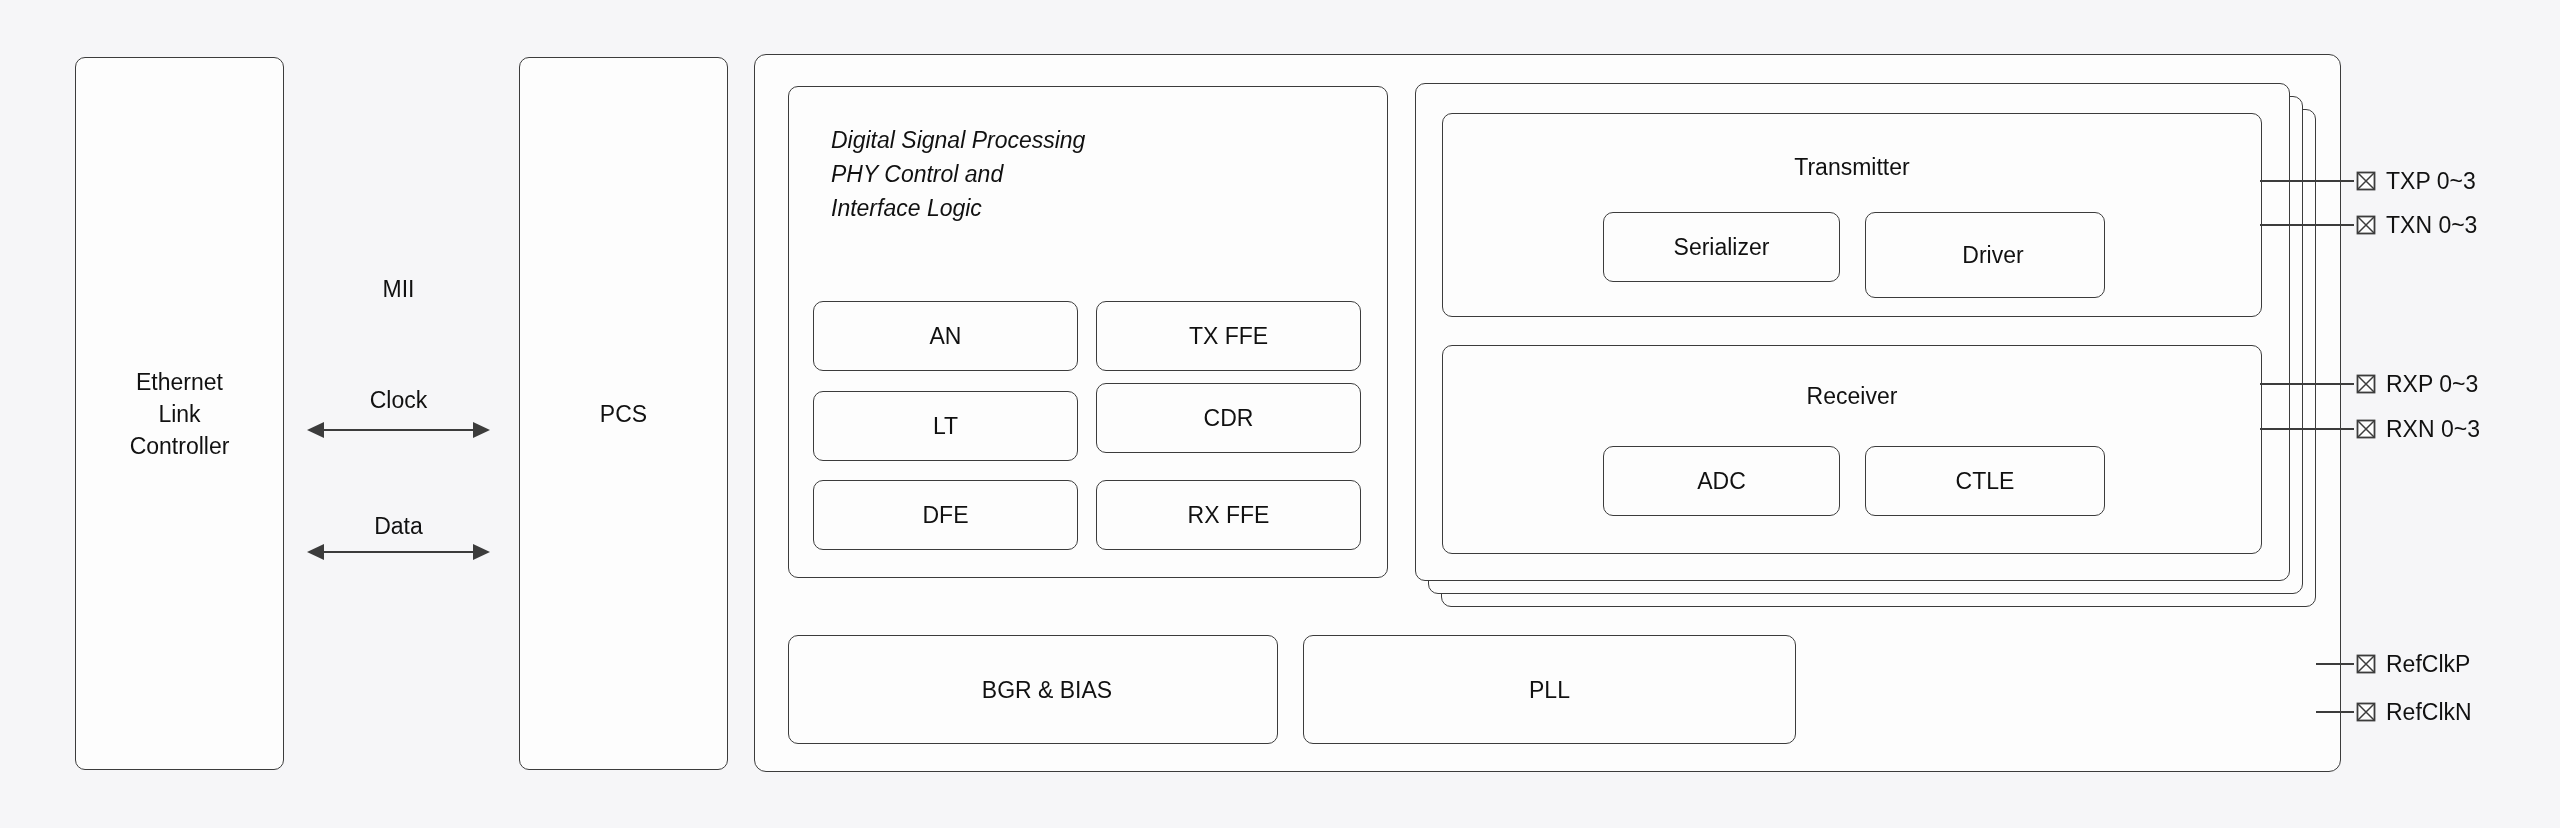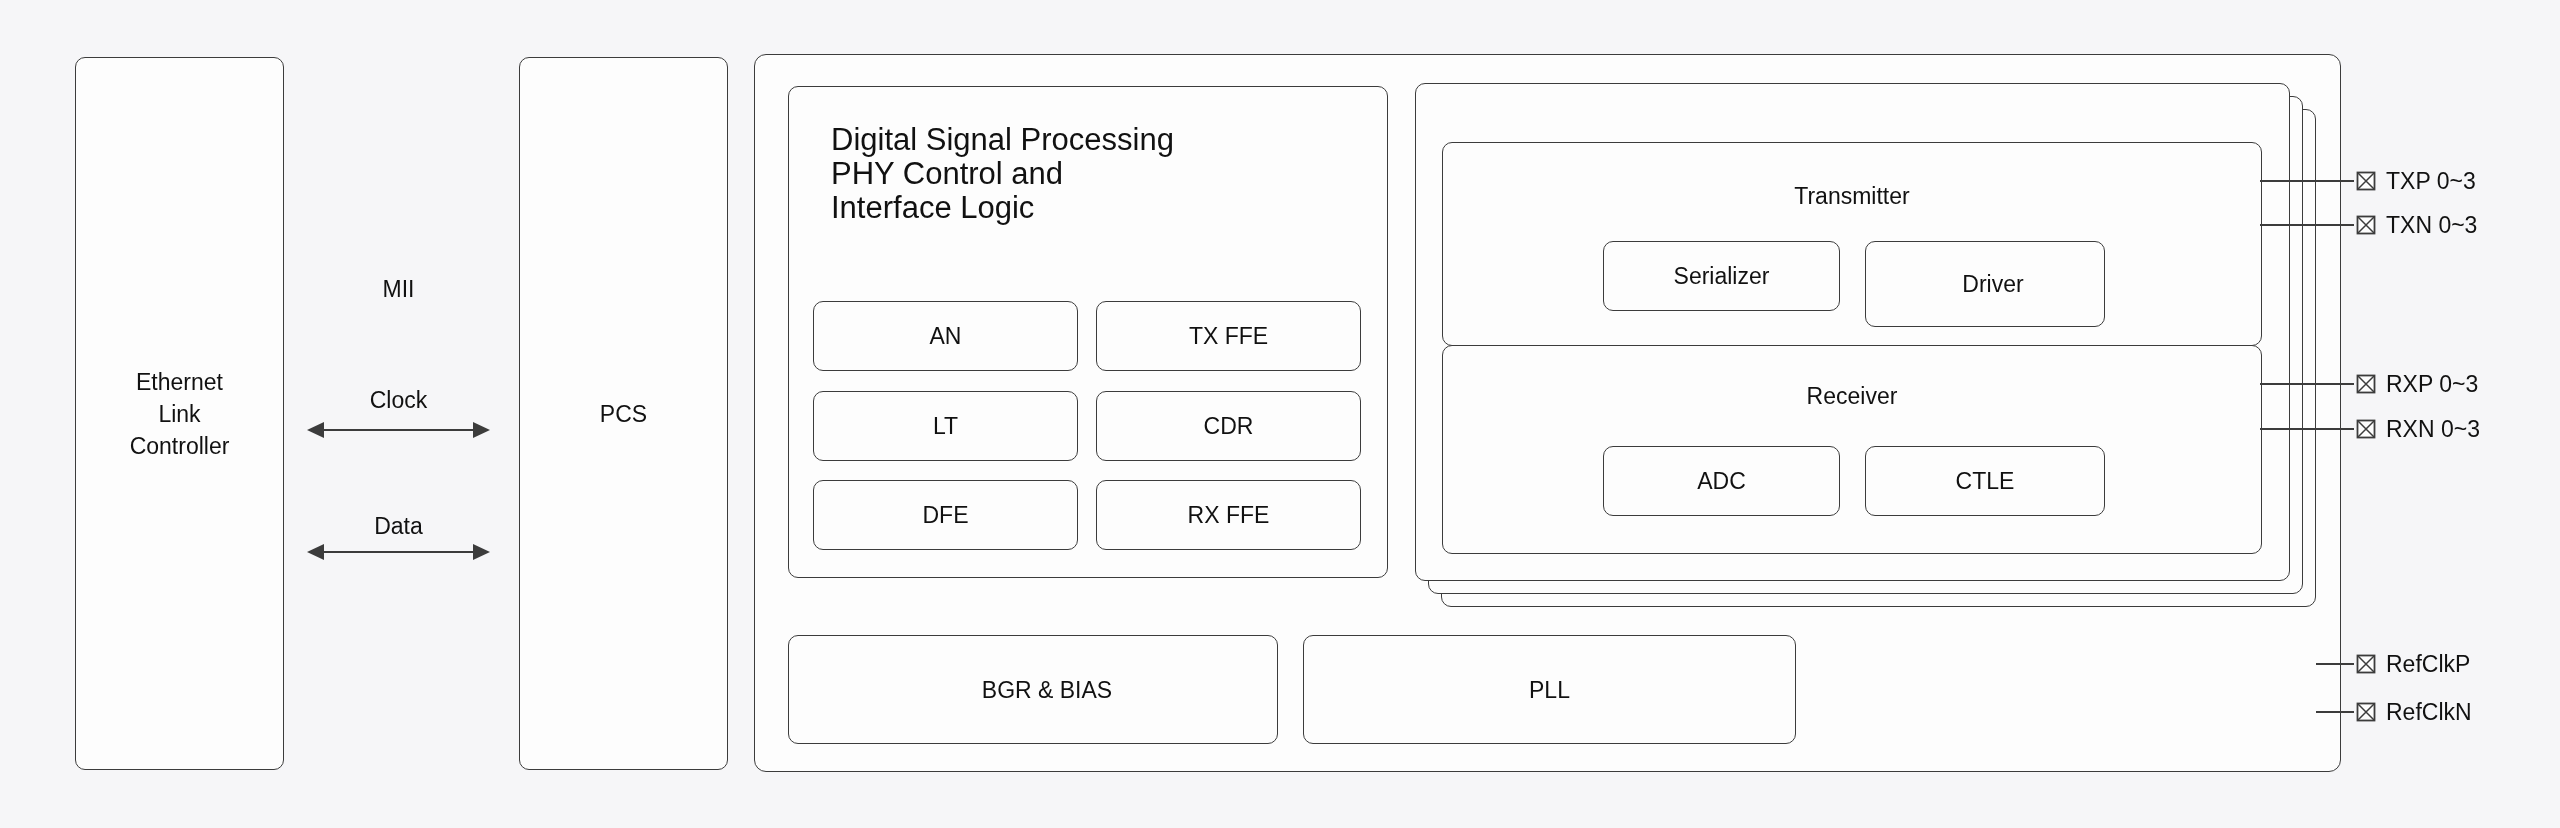--- a/index.html
+++ b/index.html
@@ -28,8 +28,8 @@
     text-align:center;white-space:pre-line;
   }
   .title-label{
-    position:absolute;font-size:31px;line-height:34px;color:var(--text);
-    white-space:pre-line;text-align:left;
+    position:absolute;font-size:23px;line-height:34px;color:var(--text);
+    white-space:pre-line;text-align:left;font-style:italic;
   }
   .center-label{
     position:absolute;left:0;width:100%;text-align:center;

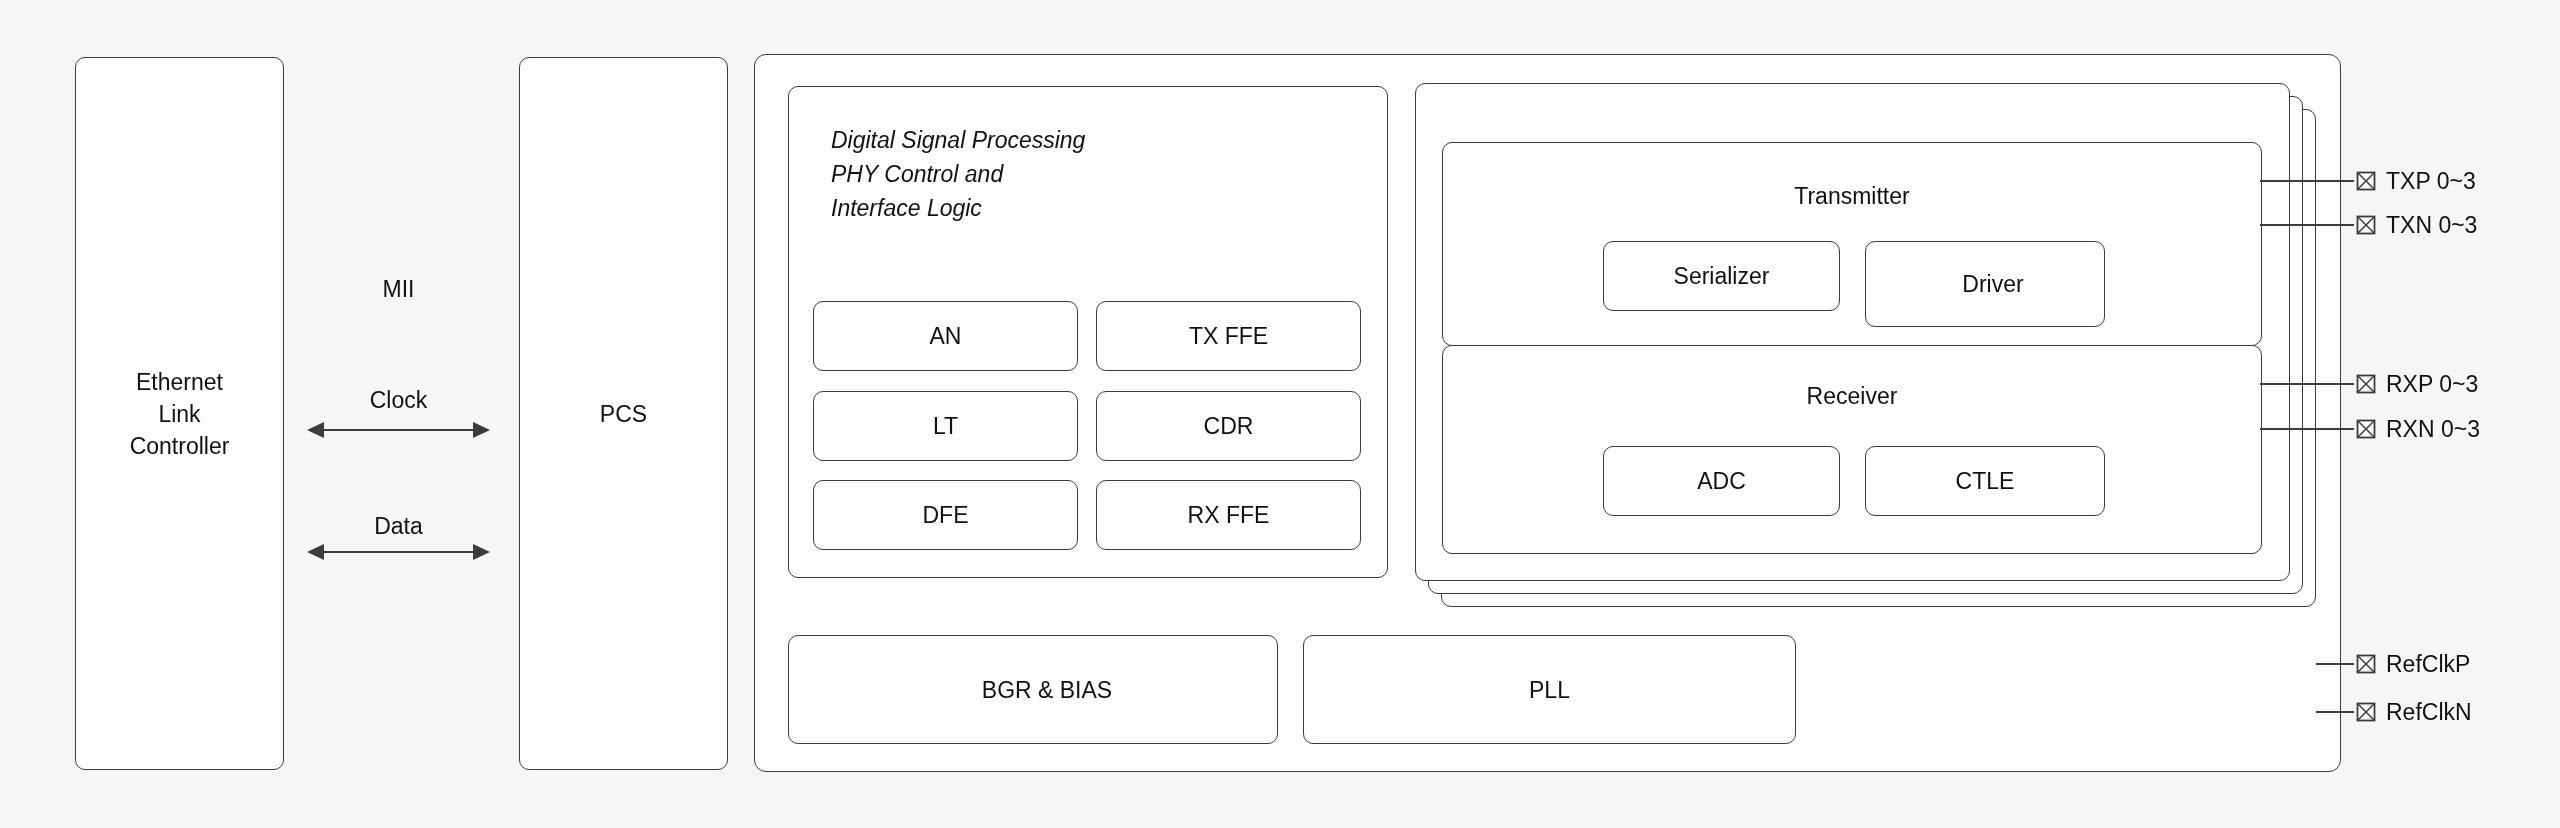--- a/index.html
+++ b/index.html
@@ -97,7 +97,7 @@
 
     <div class="box container" style="left:660px;top:28px;width:875px;height:498px;">
 
-      <div class="box container" style="left:26px;top:29px;width:820px;height:204px;margin-top:29px;">
+      <div class="box container" style="left:26px;top:29px;width:820px;height:204px;">
         <div class="center-label" style="top:36px;">Transmitter</div>
         <div class="box" style="left:160px;top:98px;width:237px;height:70px;">
           <span>Serializer</span>

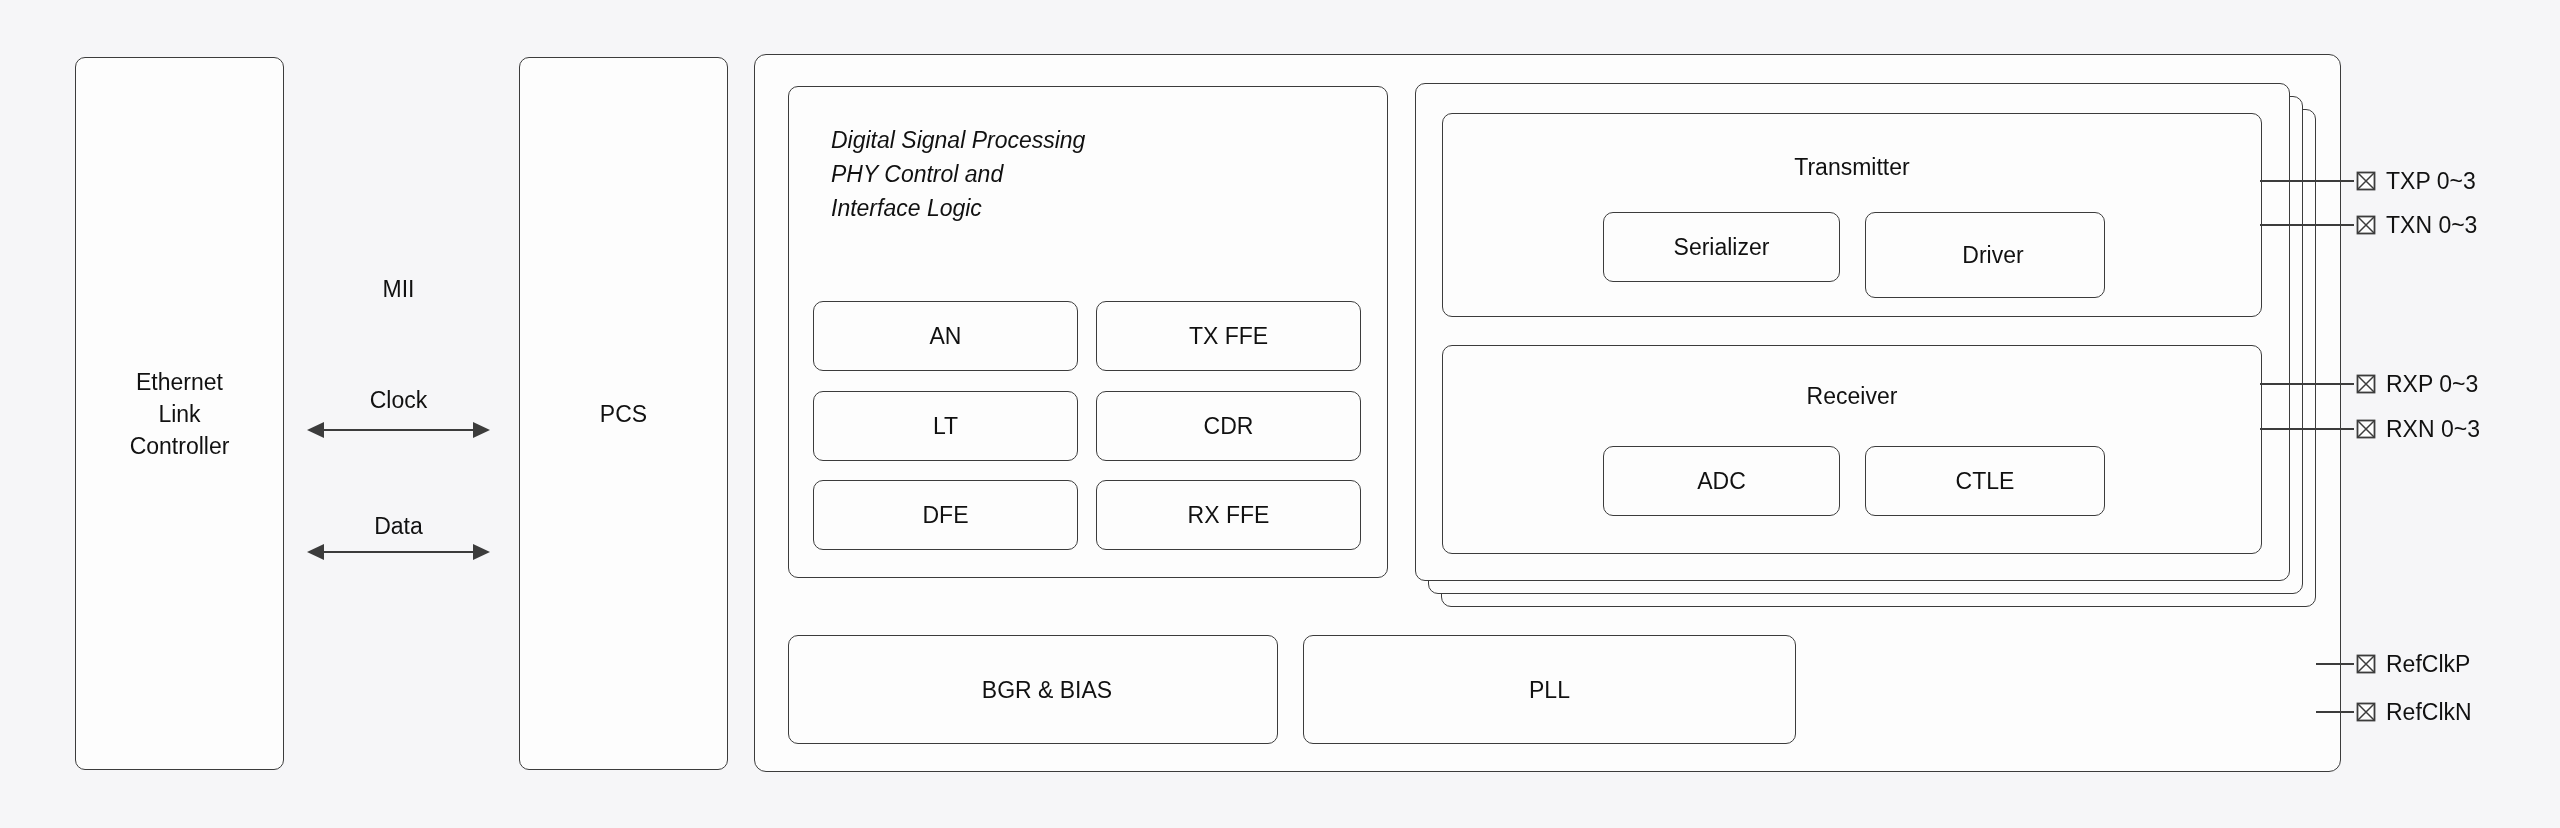--- a/index.html
+++ b/index.html
@@ -81,7 +81,7 @@
       <div class="box" style="left:24px;top:304px;width:265px;height:70px;">
         <span>LT</span>
       </div>
-      <div class="box" style="left:307px;top:304px;width:265px;height:70px;">
+      <div class="box" style="left:307px;top:296px;width:265px;height:70px;">
         <span>CDR</span>
       </div>
       <div class="box" style="left:24px;top:393px;width:265px;height:70px;">

